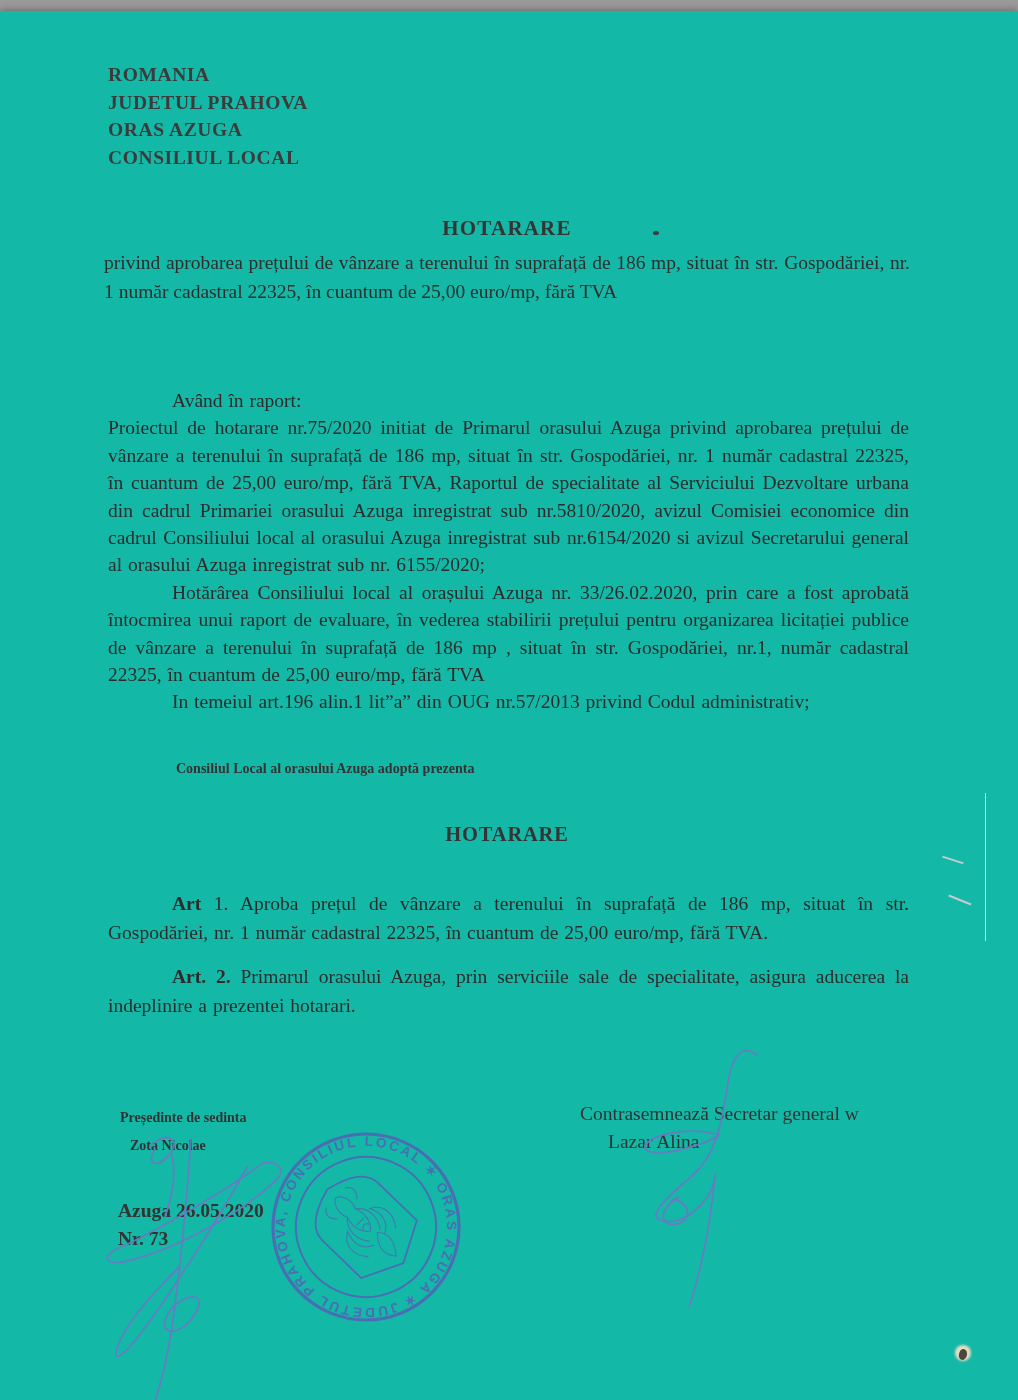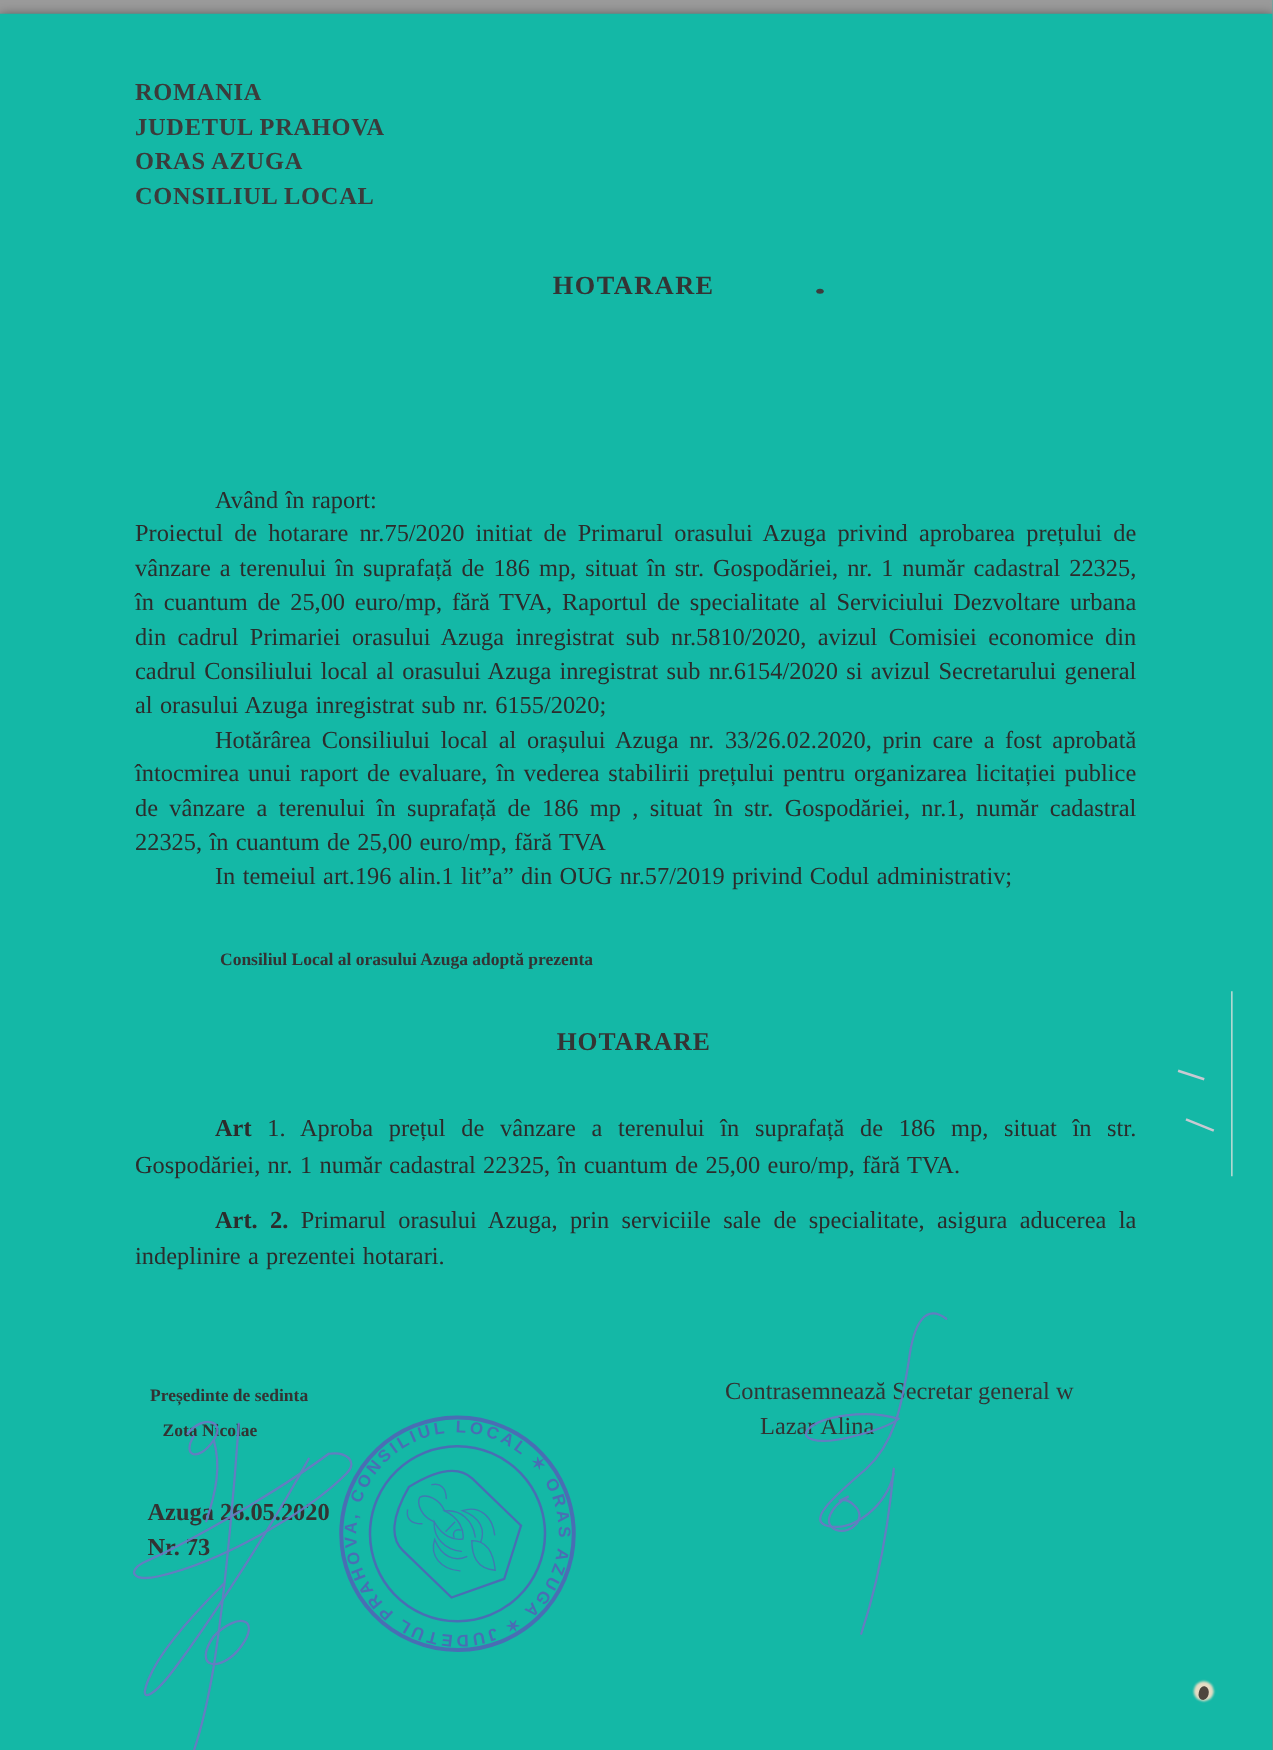--- a/index.html
+++ b/index.html
@@ -107,6 +107,7 @@
   <div class="title-block">
     <p class="doc-title">HOTARARE</p>
     <span class="title-dot"></span>
+    <p class="subtitle">privind aprobarea prețului de vânzare a terenului în suprafață de 186  mp, situat în str. Gospodăriei, nr. 1 număr cadastral 22325, în cuantum de  25,00 euro/mp, fără TVA</p>
   </div>
 
   <div class="body-text">

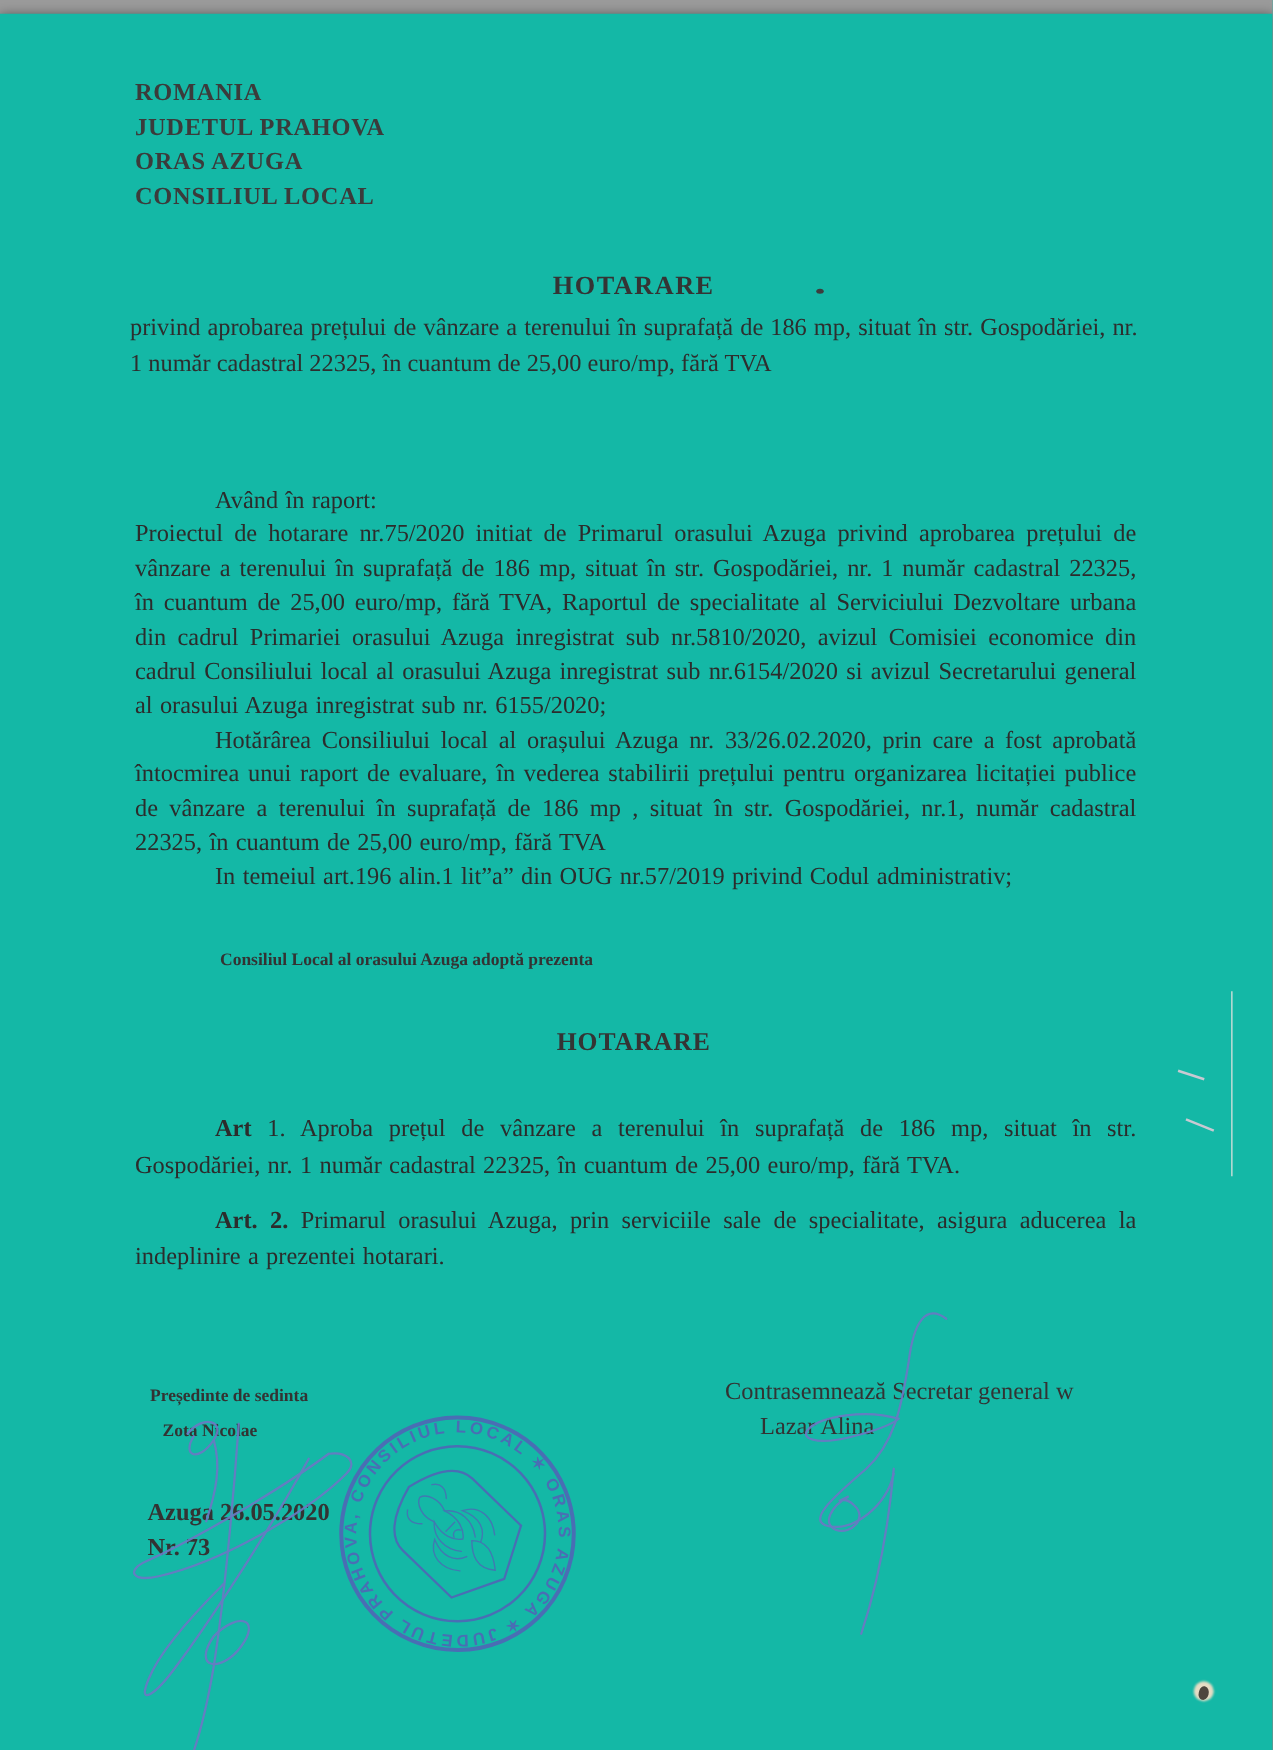--- a/index.html
+++ b/index.html
@@ -114,7 +114,7 @@
     <p class="indent">Având în raport:</p>
     <p>Proiectul de hotarare nr.75/2020 initiat de Primarul orasului Azuga privind aprobarea prețului de vânzare a terenului în suprafață de 186  mp, situat în str. Gospodăriei, nr. 1 număr cadastral 22325, în cuantum de  25,00 euro/mp, fără TVA, Raportul de specialitate  al Serviciului Dezvoltare urbana din cadrul Primariei orasului Azuga inregistrat sub nr.5810/2020, avizul Comisiei economice din cadrul Consiliului local al orasului Azuga inregistrat sub nr.6154/2020 si avizul Secretarului general al orasului Azuga inregistrat sub nr. 6155/2020;</p>
     <p class="indent">Hotărârea Consiliului local al orașului Azuga nr. 33/26.02.2020, prin care a fost aprobată întocmirea unui raport  de evaluare, în vederea stabilirii prețului pentru organizarea licitației publice de vânzare a  terenului în suprafață de 186 mp , situat în str. Gospodăriei, nr.1, număr cadastral  22325, în cuantum de  25,00 euro/mp, fără TVA</p>
-    <p class="indent">In temeiul art.196 alin.1 lit”a” din OUG nr.57/2019 privind Codul administrativ;</p>
+    <p class="indent">In temeiul art.196 alin.1 lit”a” din OUG nr.57/2013 privind Codul administrativ;</p>
   </div>
 
   <p class="adoption">Consiliul Local al orasului Azuga adoptă prezenta</p>

